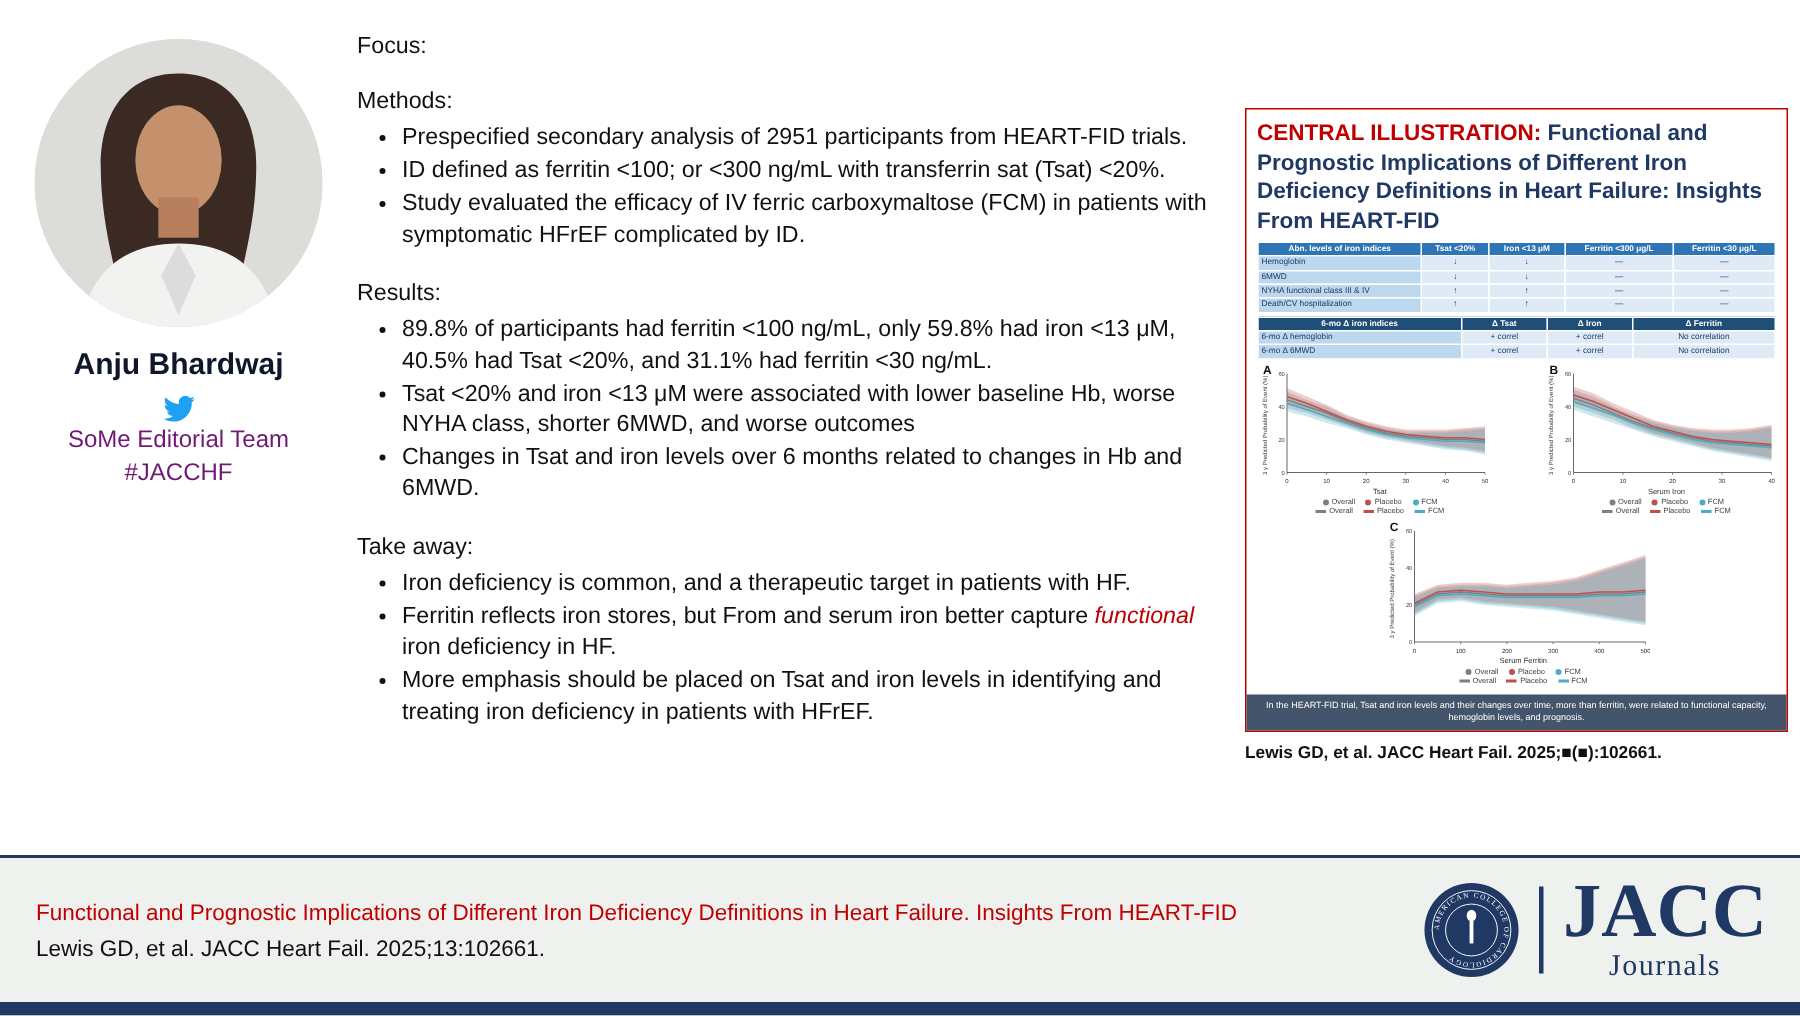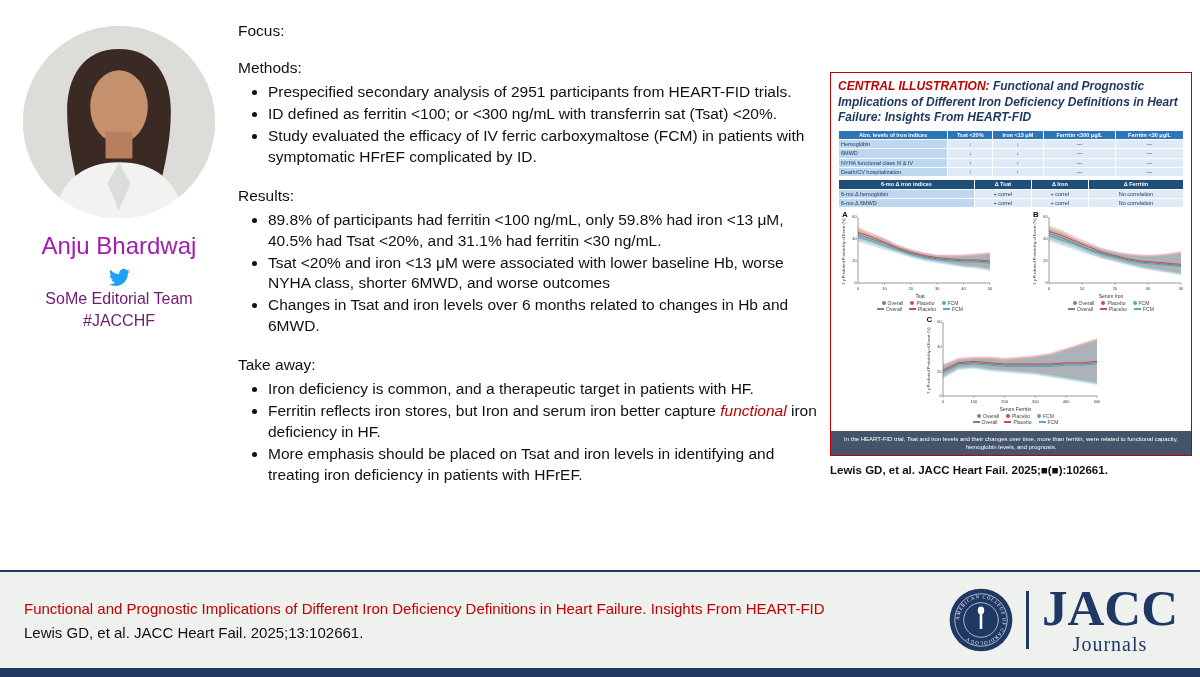--- a/index.html
+++ b/index.html
@@ -30,7 +30,7 @@
   
   .central-wrap { flex: 0 0 370px; padding: 72px 8px 0 0; }
   .central-card { border: 1.5px solid #c00000; background: #fff; padding: 6px 7px 0 7px; }
-  .ci-header { font-size: 12px; line-height: 1.3; font-weight: 700; color: #1f3864; margin-bottom: 4px; font-style: italic; }
+  .ci-header { font-size: 15px; line-height: 1.3; font-weight: 700; color: #1f3864; margin-bottom: 4px; }
   .ci-label { color: #c00000; }
   table { width: 100%; border-collapse: collapse; margin: 2px 0; }
   th, td { border: 1px solid #fff; padding: 1px 2px; font-size: 5.5px; line-height: 1.15; text-align: center; color: #1f3864; }

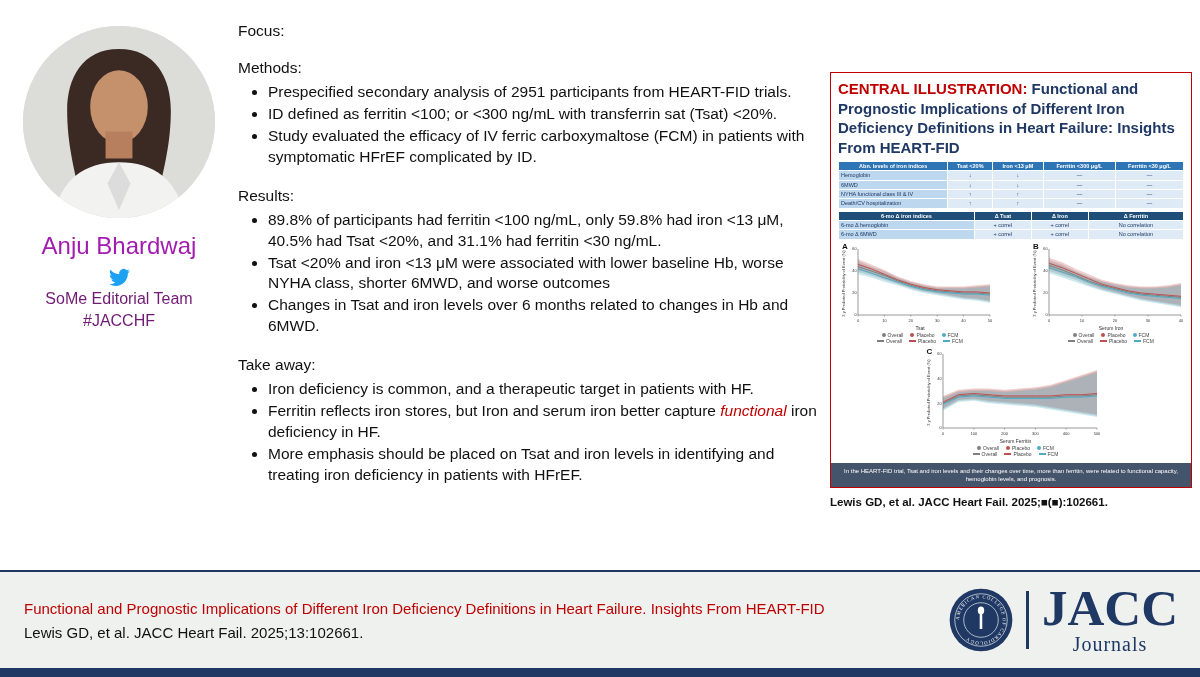--- a/index.html
+++ b/index.html
@@ -14,7 +14,7 @@
   .profile { flex: 0 0 238px; display: flex; flex-direction: column; align-items: center; padding-top: 26px; }
   .avatar { width: 192px; height: 192px; border-radius: 50%; overflow: hidden; flex: 0 0 auto; background: #dcdcd8; }
   .avatar svg { display: block; width: 100%; height: 100%; }
-  .name { margin-top: 14px; font-size: 24px; font-weight: 400; color: #a21caf; }
+  .name { margin-top: 14px; font-size: 20px; font-weight: 700; color: #0f172a; }
   .handle { display: flex; align-items: center; gap: 7px; font-size: 21px; font-weight: 700; color: #222; margin-top: 7px; }
   .handle svg { width: 21px; height: 21px; }
   .org { margin-top: 0; text-align: center; font-size: 16px; color: #701a75; line-height: 1.35; }

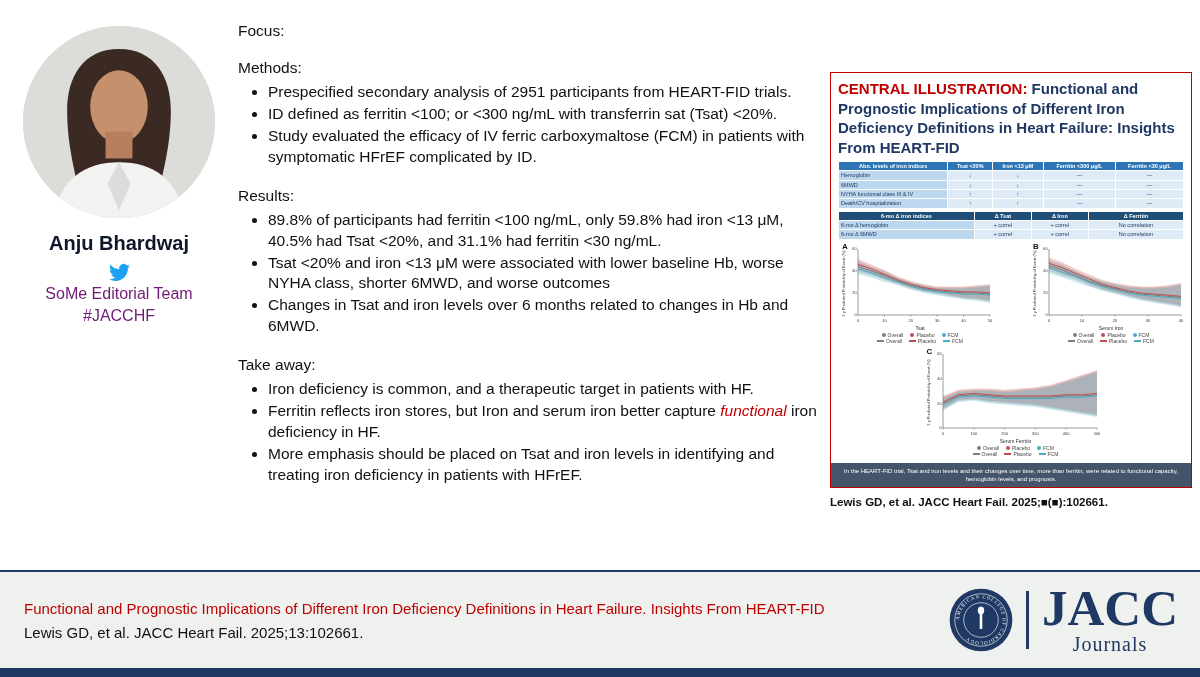--- a/index.html
+++ b/index.html
@@ -123,7 +123,7 @@
       <div class="heading">Take away:</div>
       <ul>
         <li>Iron deficiency is common, and a therapeutic target in patients with HF.</li>
-        <li><span>Ferritin reflects iron stores, but Iron and serum iron better capture </span><span class="em-red">functional</span><span> iron deficiency in HF.</span></li>
+        <li><span>Ferritin reflects iron stores, but From and serum iron better capture </span><span class="em-red">functional</span><span> iron deficiency in HF.</span></li>
         <li>More emphasis should be placed on Tsat and iron levels in identifying and treating iron deficiency in patients with HFrEF.</li>
       </ul>
     </section>

